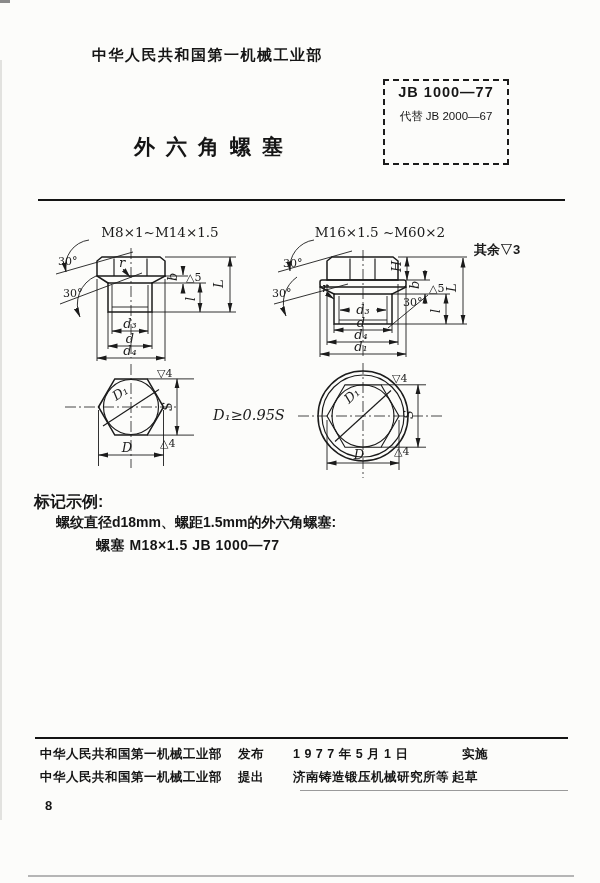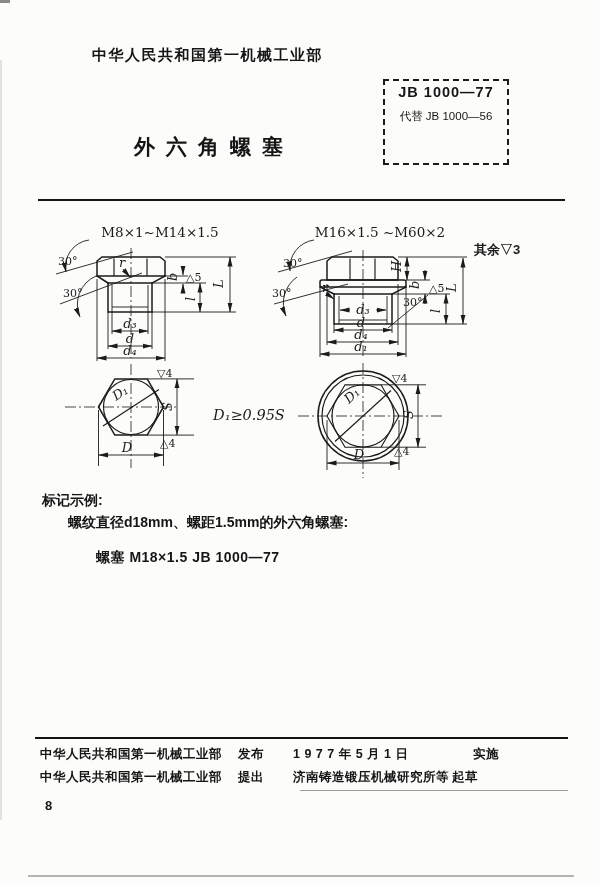--- a/index.html
+++ b/index.html
@@ -54,7 +54,7 @@
   <div class="abs h-title">外六角螺塞</div>
   <div class="abs h-box">
     <div class="h-code">JB 1000—77</div>
-    <div class="h-replaces">代替 JB 1000—56</div>
+    <div class="h-replaces">代替 JB 2000—67</div>
   </div>
   <div class="abs rule-top"></div>
 

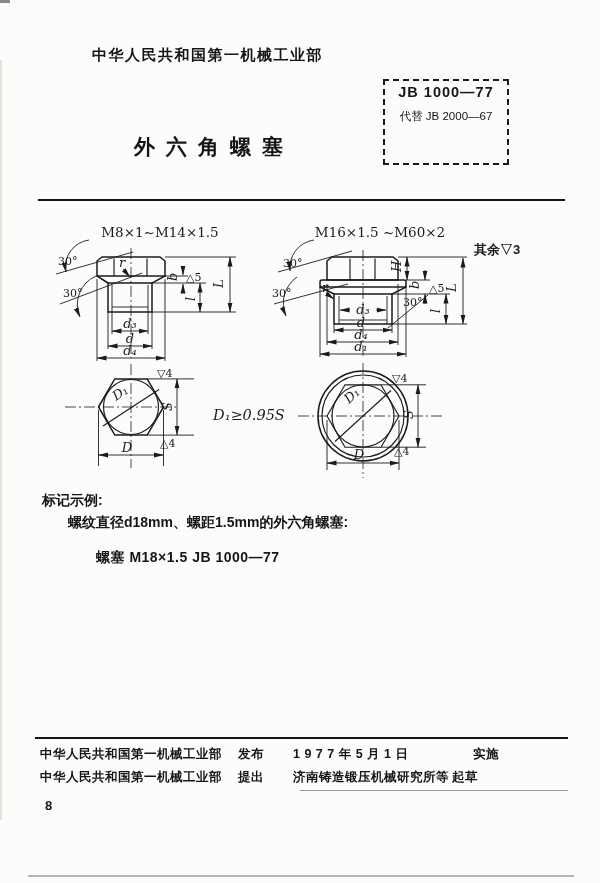--- a/index.html
+++ b/index.html
@@ -28,7 +28,7 @@
   .tcn{font:13px "Liberation Sans",sans-serif;font-weight:bold;}
   .tm{text-anchor:middle;}
   
-  .ex-heading{left:42px;top:492px;font-size:14px;font-weight:bold;}
+  .ex-heading{left:34px;top:492px;font-size:16px;font-weight:bold;}
   .ex-desc{left:68px;top:514px;font-size:14px;font-weight:bold;}
   .ex-desig{left:96px;top:537px;font-size:14px;font-weight:bold;letter-spacing:.5px;margin-top:12px;}
   

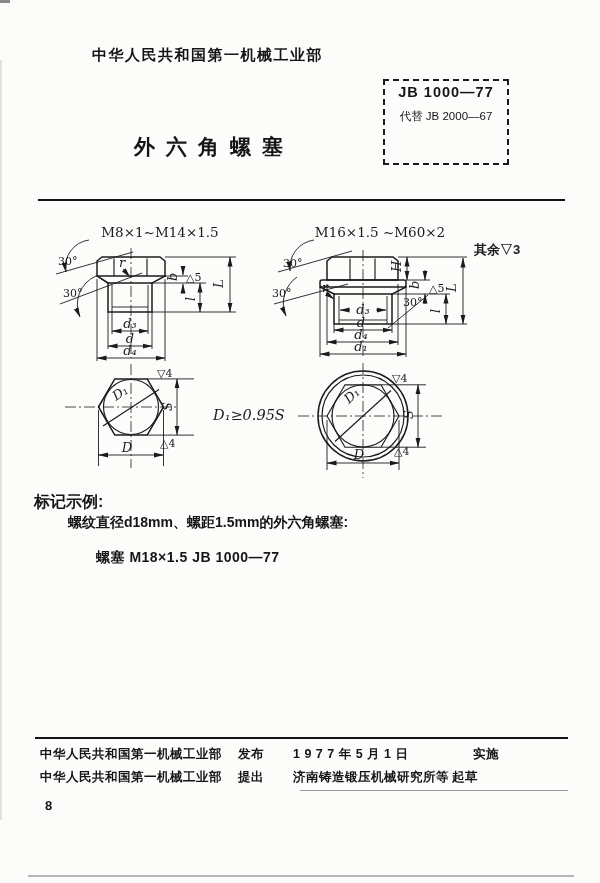--- a/index.html
+++ b/index.html
@@ -29,7 +29,7 @@
   .tm{text-anchor:middle;}
   
   .ex-heading{left:34px;top:492px;font-size:16px;font-weight:bold;}
-  .ex-desc{left:68px;top:514px;font-size:14px;font-weight:bold;}
+  .ex-desc{left:56px;top:514px;font-size:14px;font-weight:bold;}
   .ex-desig{left:96px;top:537px;font-size:14px;font-weight:bold;letter-spacing:.5px;margin-top:12px;}
   
   .rule-bottom{left:35px;top:737px;width:533px;height:2px;background:#141414;}

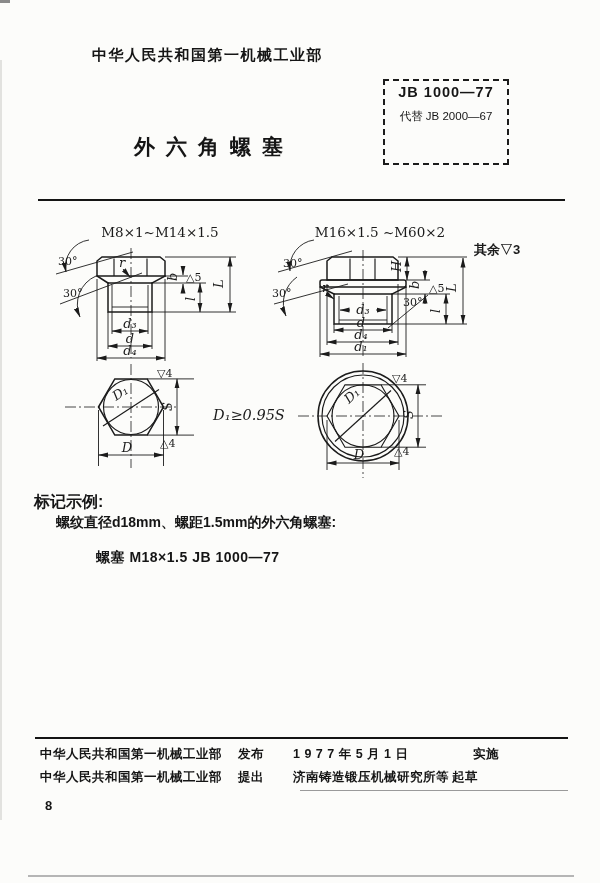--- a/index.html
+++ b/index.html
@@ -30,7 +30,7 @@
   
   .ex-heading{left:34px;top:492px;font-size:16px;font-weight:bold;}
   .ex-desc{left:56px;top:514px;font-size:14px;font-weight:bold;}
-  .ex-desig{left:96px;top:537px;font-size:14px;font-weight:bold;letter-spacing:.5px;margin-top:12px;}
+  .ex-desig{left:96px;top:537px;font-size:14px;font-weight:bold;letter-spacing:.5px;}
   
   .rule-bottom{left:35px;top:737px;width:533px;height:2px;background:#141414;}
   .f-txt{font-size:12.5px;font-weight:bold;letter-spacing:.5px;}

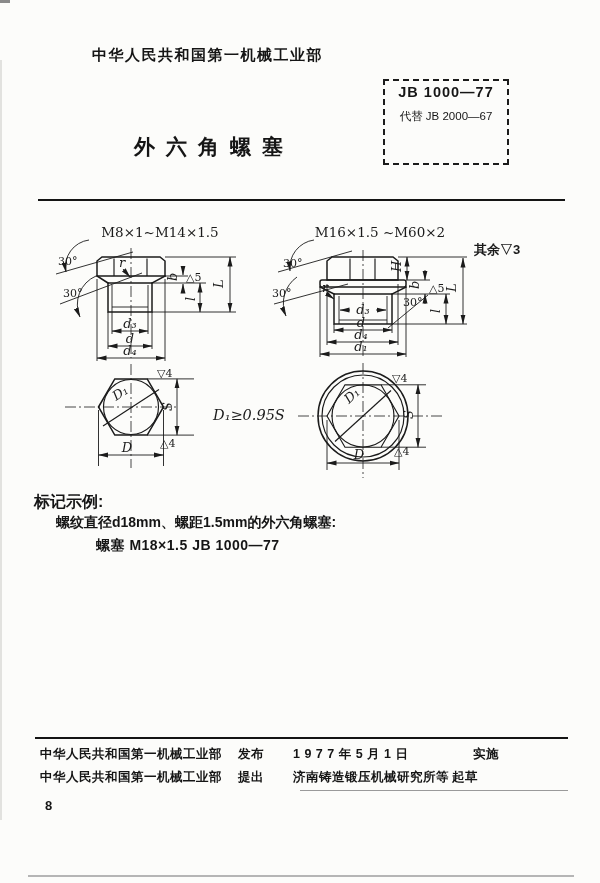--- a/index.html
+++ b/index.html
@@ -35,7 +35,7 @@
   .rule-bottom{left:35px;top:737px;width:533px;height:2px;background:#141414;}
   .f-txt{font-size:12.5px;font-weight:bold;letter-spacing:.5px;}
   .f-issuer{left:40px;top:746px;}   .f-issue{left:238px;top:746px;}
-  .f-date{left:293px;top:746px;}    .f-impl{left:473px;top:746px;}
+  .f-date{left:293px;top:746px;}    .f-impl{left:462px;top:746px;}
   .f-proposer{left:40px;top:769px;} .f-propose{left:238px;top:769px;}
   .f-drafter{left:293px;top:769px;} .f-draft{left:452px;top:769px;text-align:right;}
   .rule-faint{left:300px;top:790px;width:268px;height:1px;background:#9a9a9a;}

